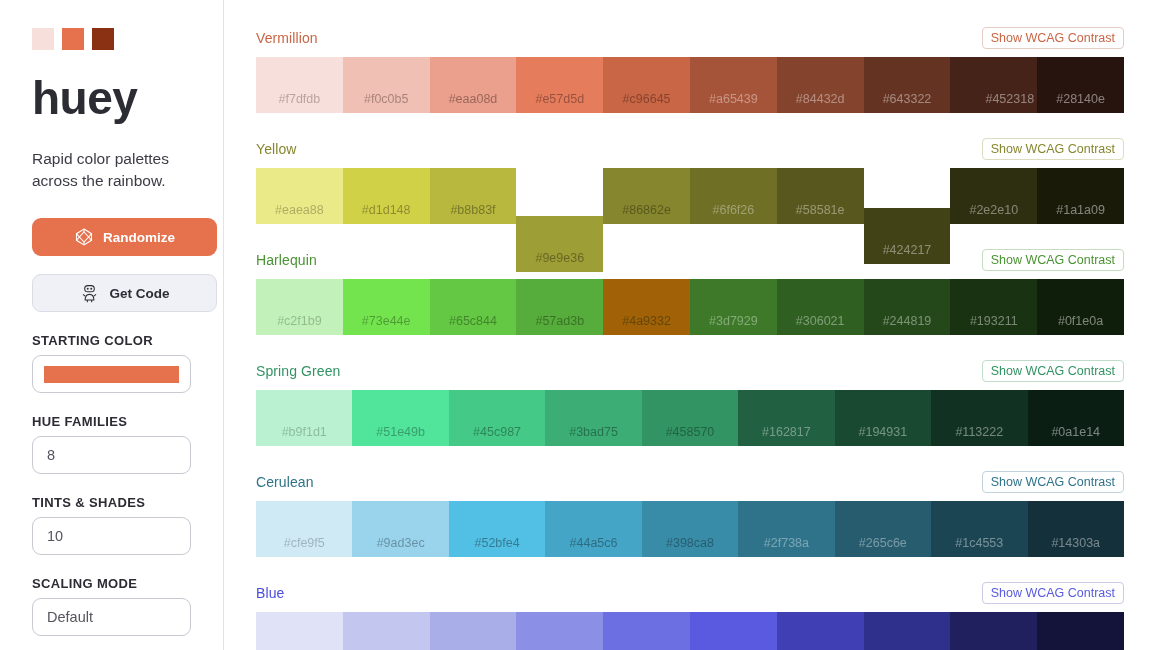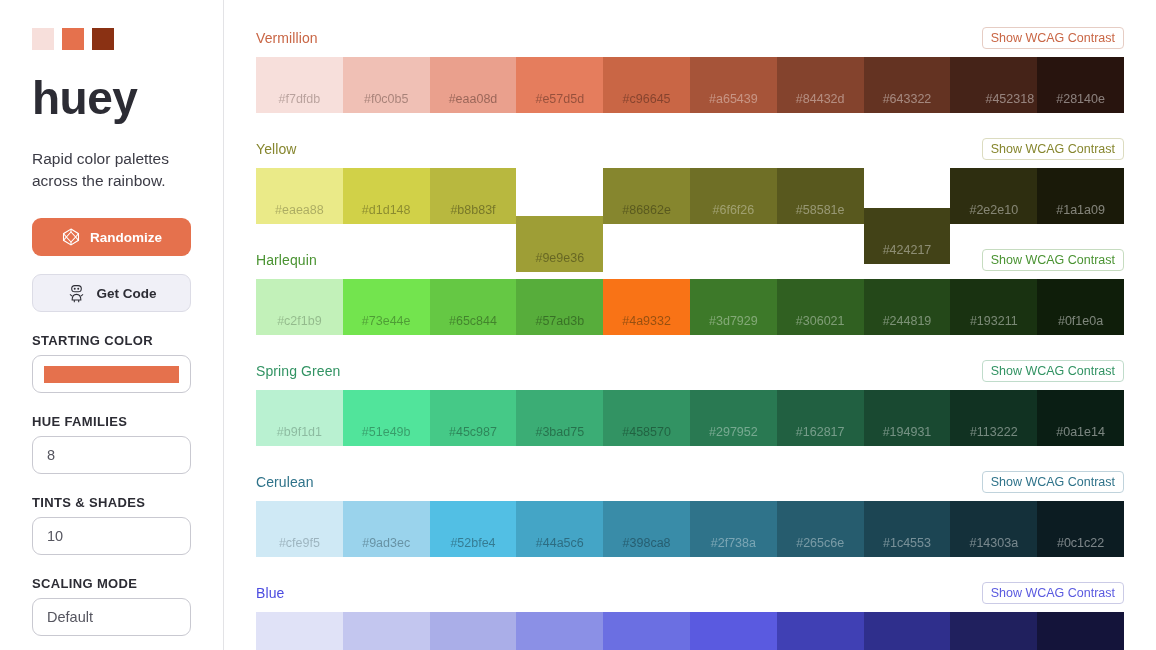--- a/index.html
+++ b/index.html
@@ -43,7 +43,7 @@
   }
 
   .btn {
-    width: 159px;
+    width: 185px;
     height: 38px;
     border-radius: 9px;
     display: flex;

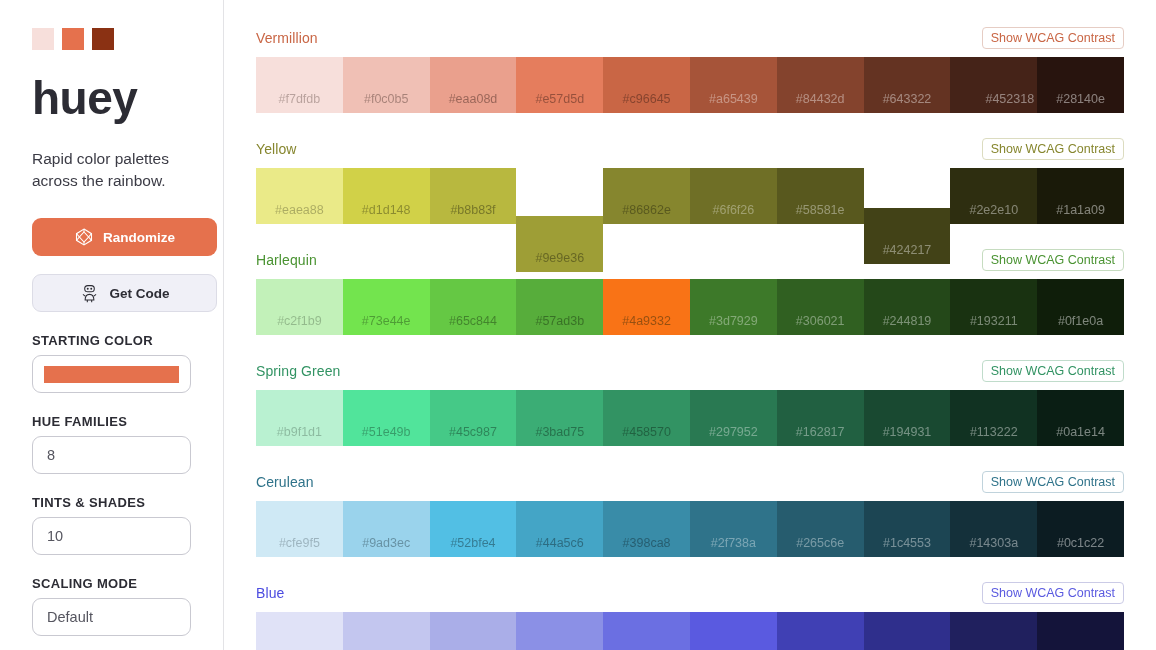--- a/index.html
+++ b/index.html
@@ -306,7 +306,7 @@
             <div class="swatch" style="background: rgb(87, 173, 59);">
               <span class="swatch-hex" style="color: rgba(15, 30, 10, 0.42);">#57ad3b</span>
             </div>
-            <div class="swatch" style="background: #f97316;">
+            <div class="swatch" style="background: #a16207;">
               <span class="swatch-hex" style="color: rgba(15, 30, 10, 0.42);">#4a9332</span>
             </div>
             <div class="swatch" style="background: rgb(61, 121, 41);">

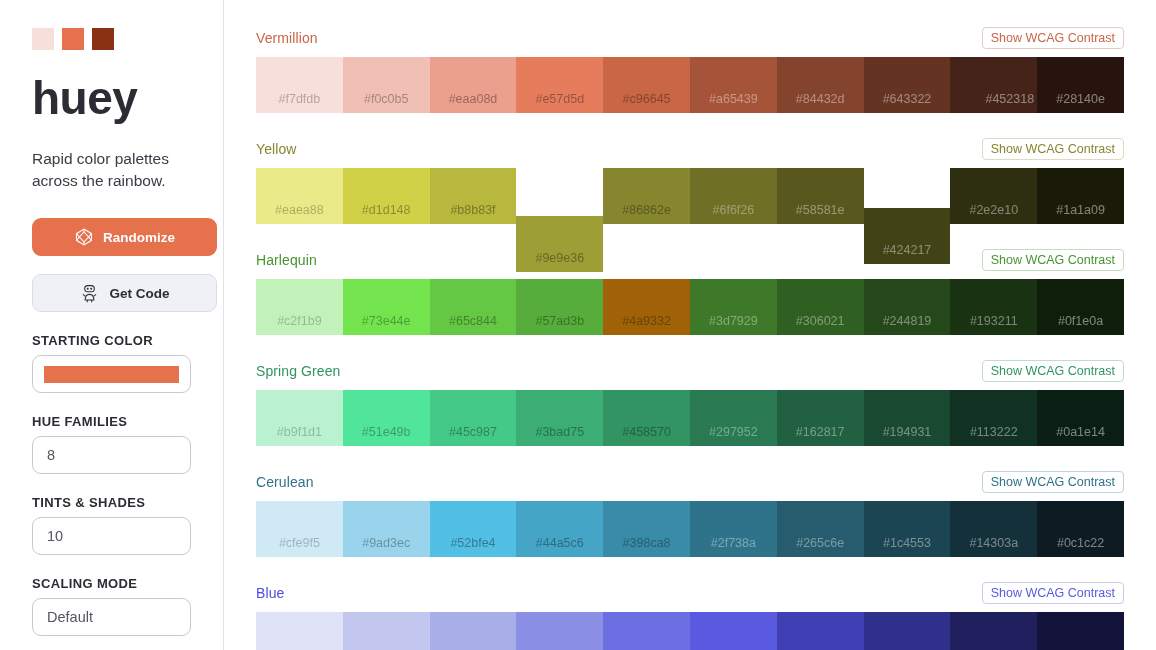--- a/index.html
+++ b/index.html
@@ -347,9 +347,6 @@
             <div class="swatch" style="background: rgb(50, 147, 99);">
               <span class="swatch-hex" style="color: rgba(10, 30, 20, 0.42);">#458570</span>
             </div>
-            <div class="swatch" style="background: rgb(41, 121, 82);">
-              <span class="swatch-hex" style="color: rgba(255, 255, 255, 0.36);">#297952</span>
-            </div>
             <div class="swatch" style="background: rgb(33, 96, 65);">
               <span class="swatch-hex" style="color: rgba(255, 255, 255, 0.38);">#162817</span>
             </div>

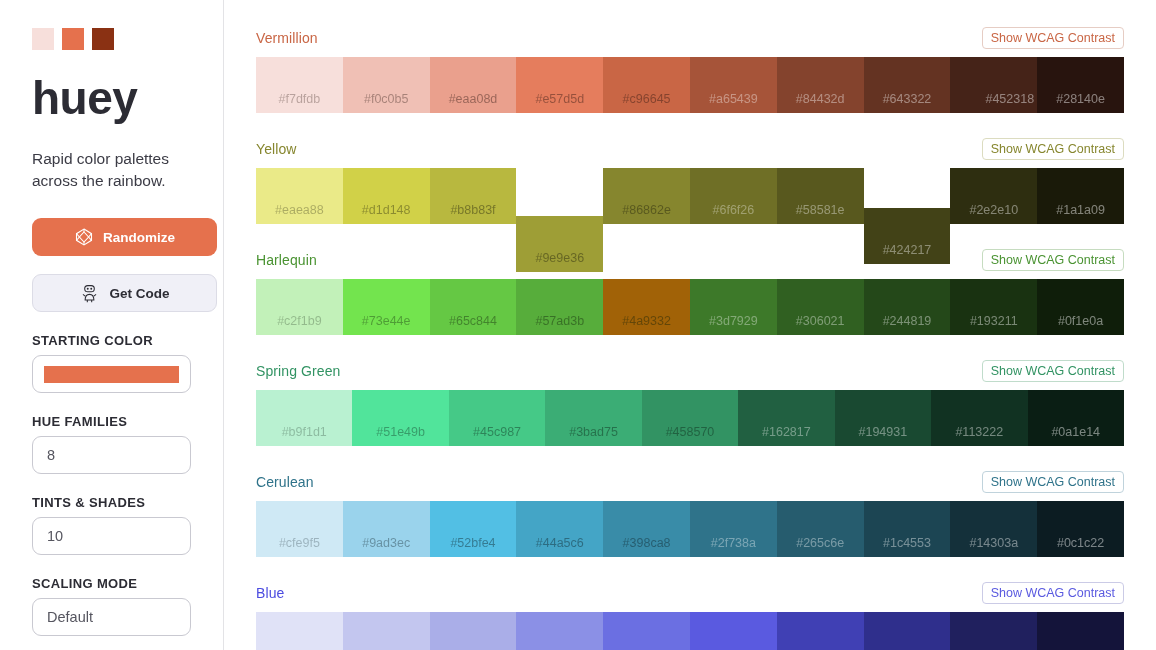--- a/index.html
+++ b/index.html
@@ -394,9 +394,6 @@
             <div class="swatch" style="background: rgb(20, 48, 58);">
               <span class="swatch-hex" style="color: rgba(255, 255, 255, 0.42);">#14303a</span>
             </div>
-            <div class="swatch" style="background: rgb(12, 28, 34);">
-              <span class="swatch-hex" style="color: rgba(255, 255, 255, 0.46);">#0c1c22</span>
-            </div>
           </div>
         </div>
         <div class="palette-row">

